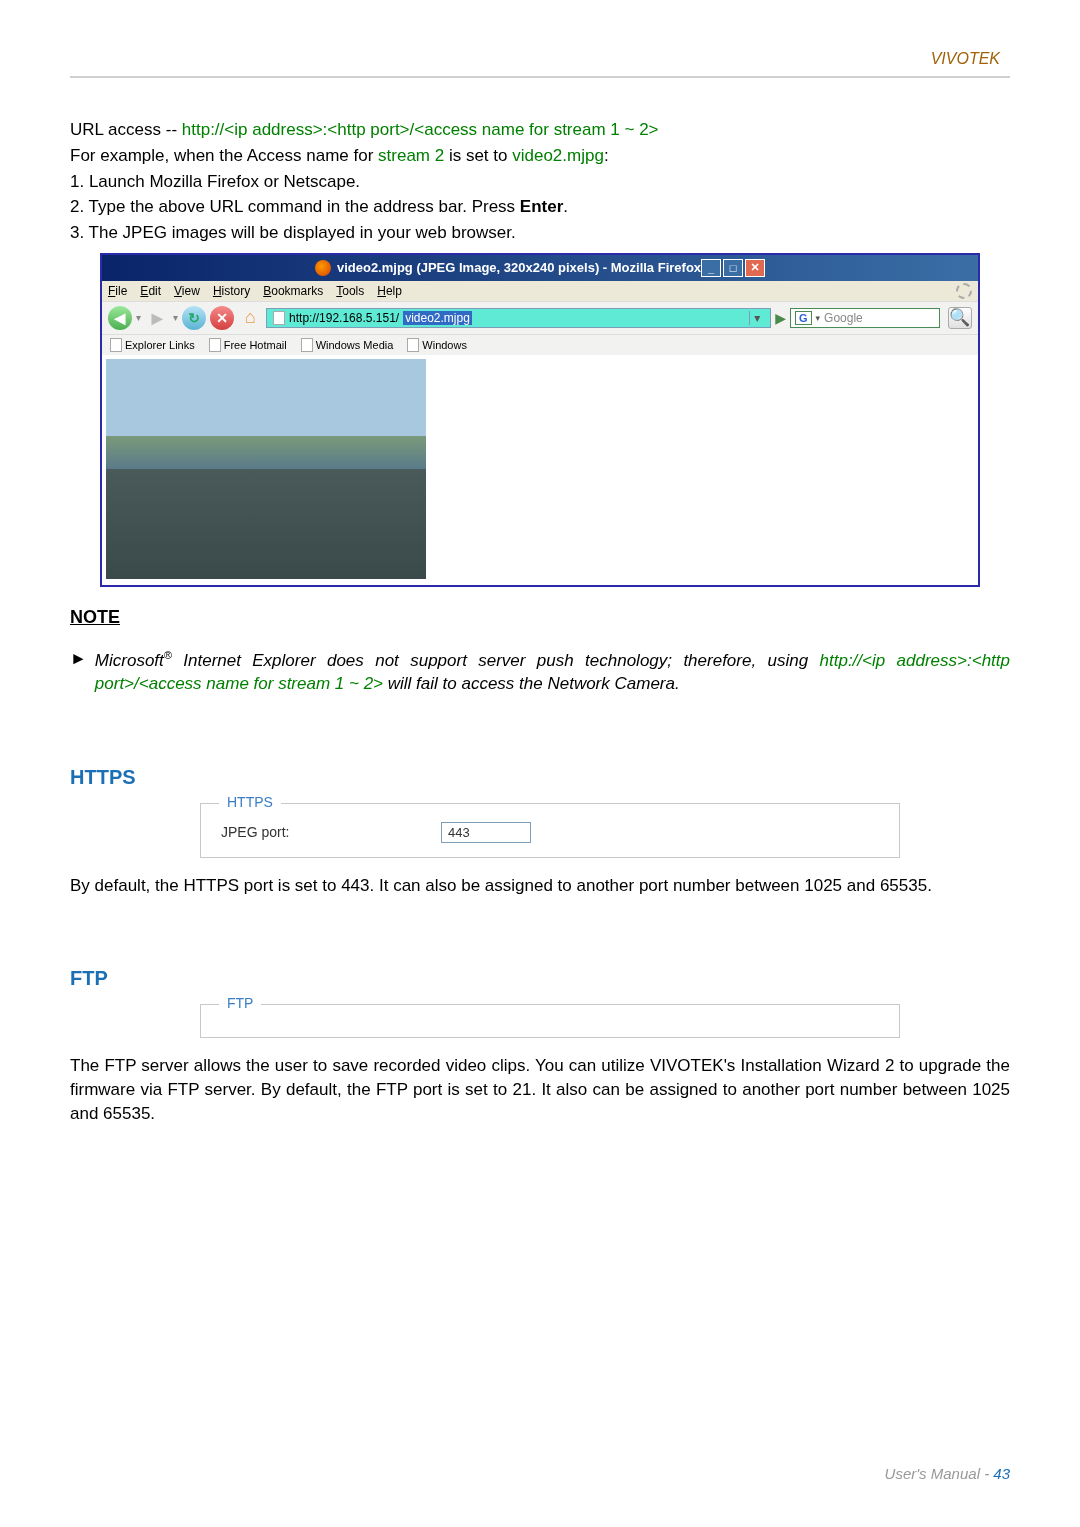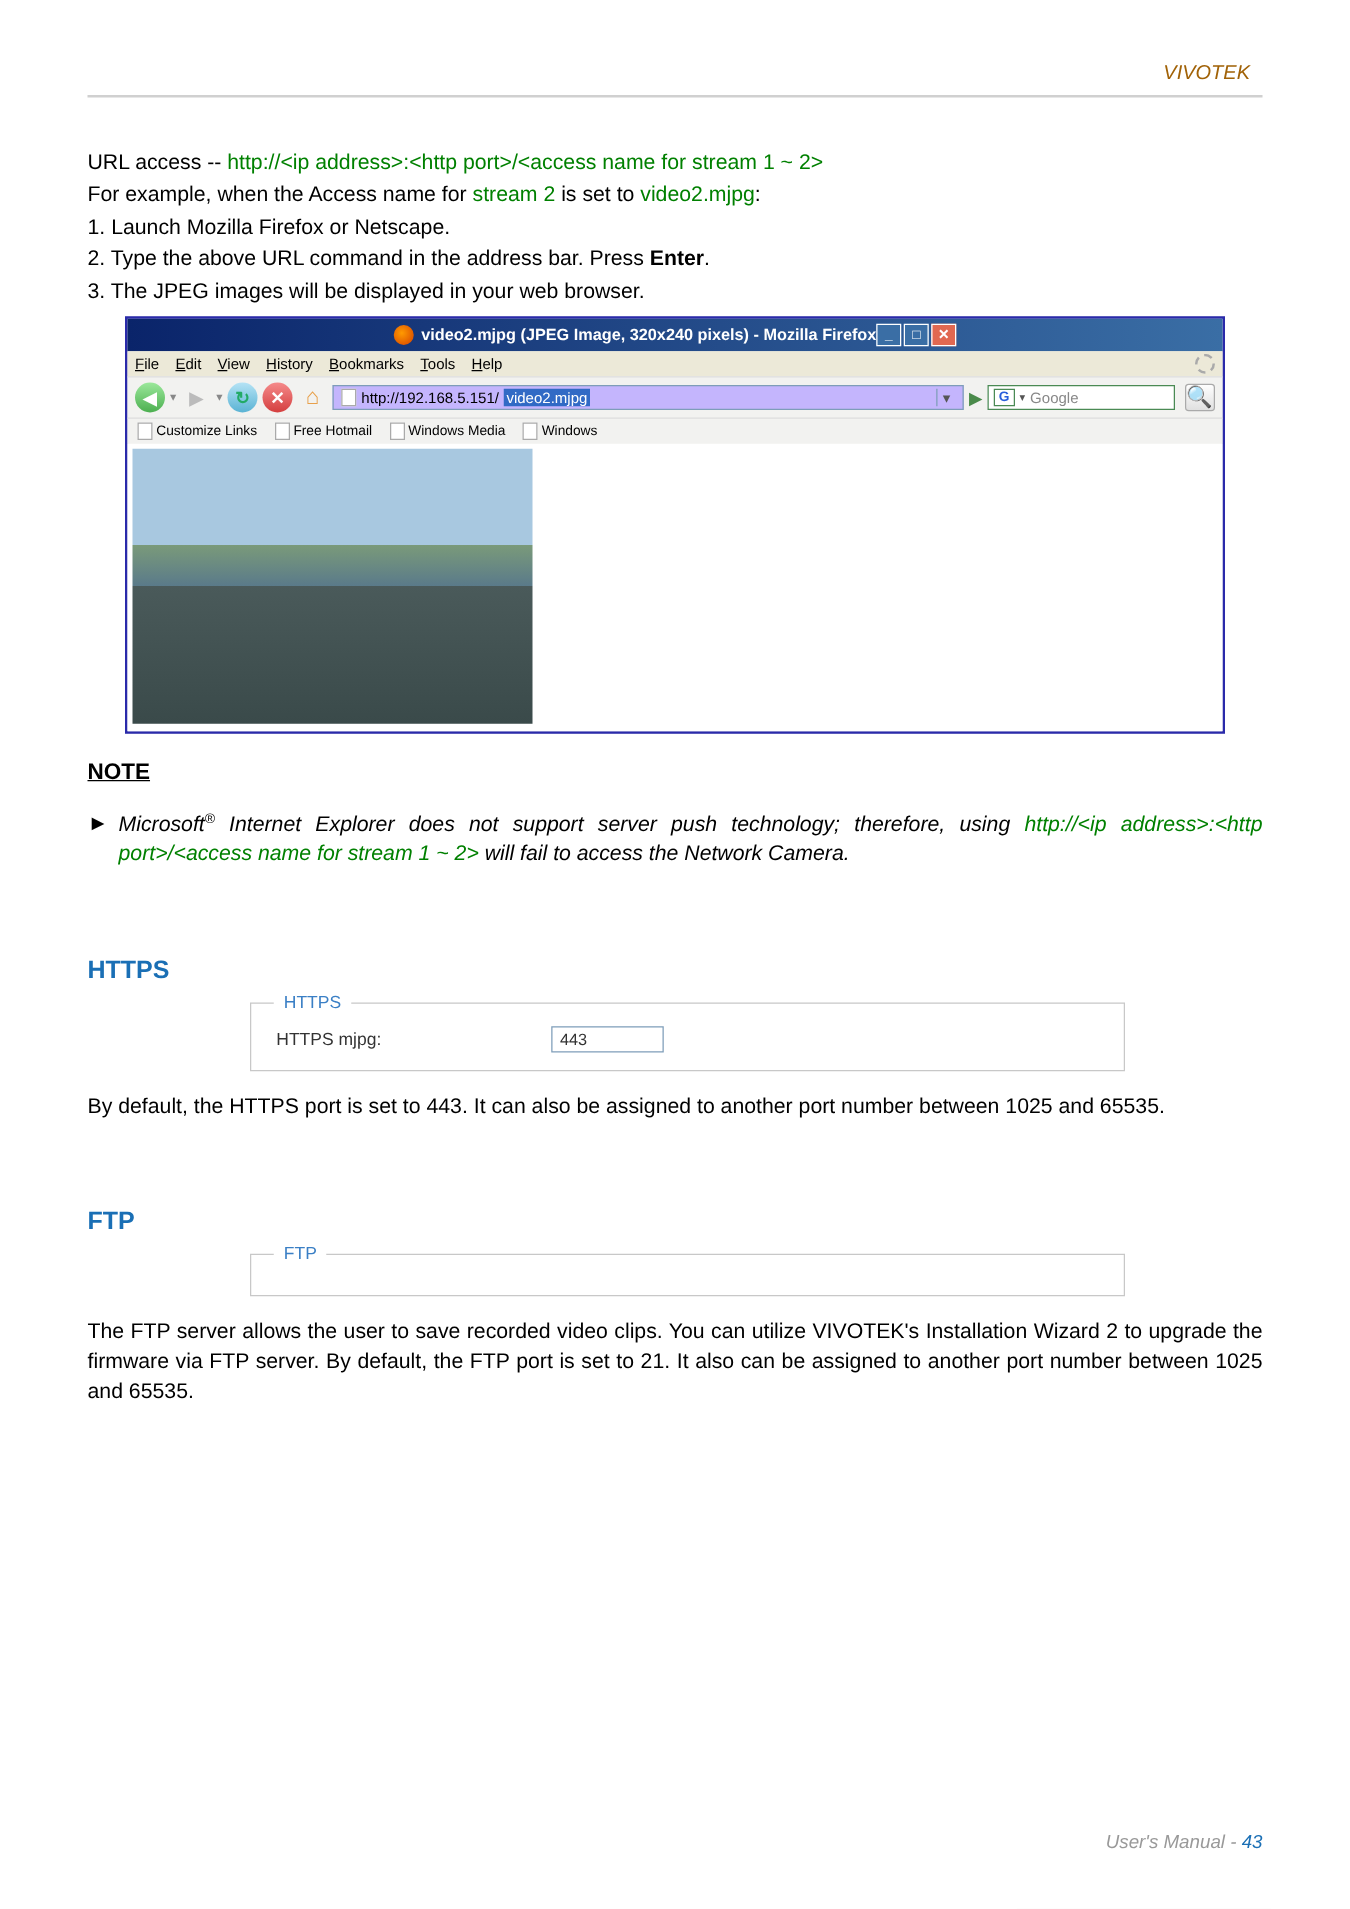--- a/index.html
+++ b/index.html
@@ -119,7 +119,7 @@
     .addr-bar {
       flex: 1;
       border: 1px solid #7e9db9;
-      background: #c4b5fd;
+      background: #5eead4;
       padding: 2px 6px;
       font-size: 12px;
       display: flex;

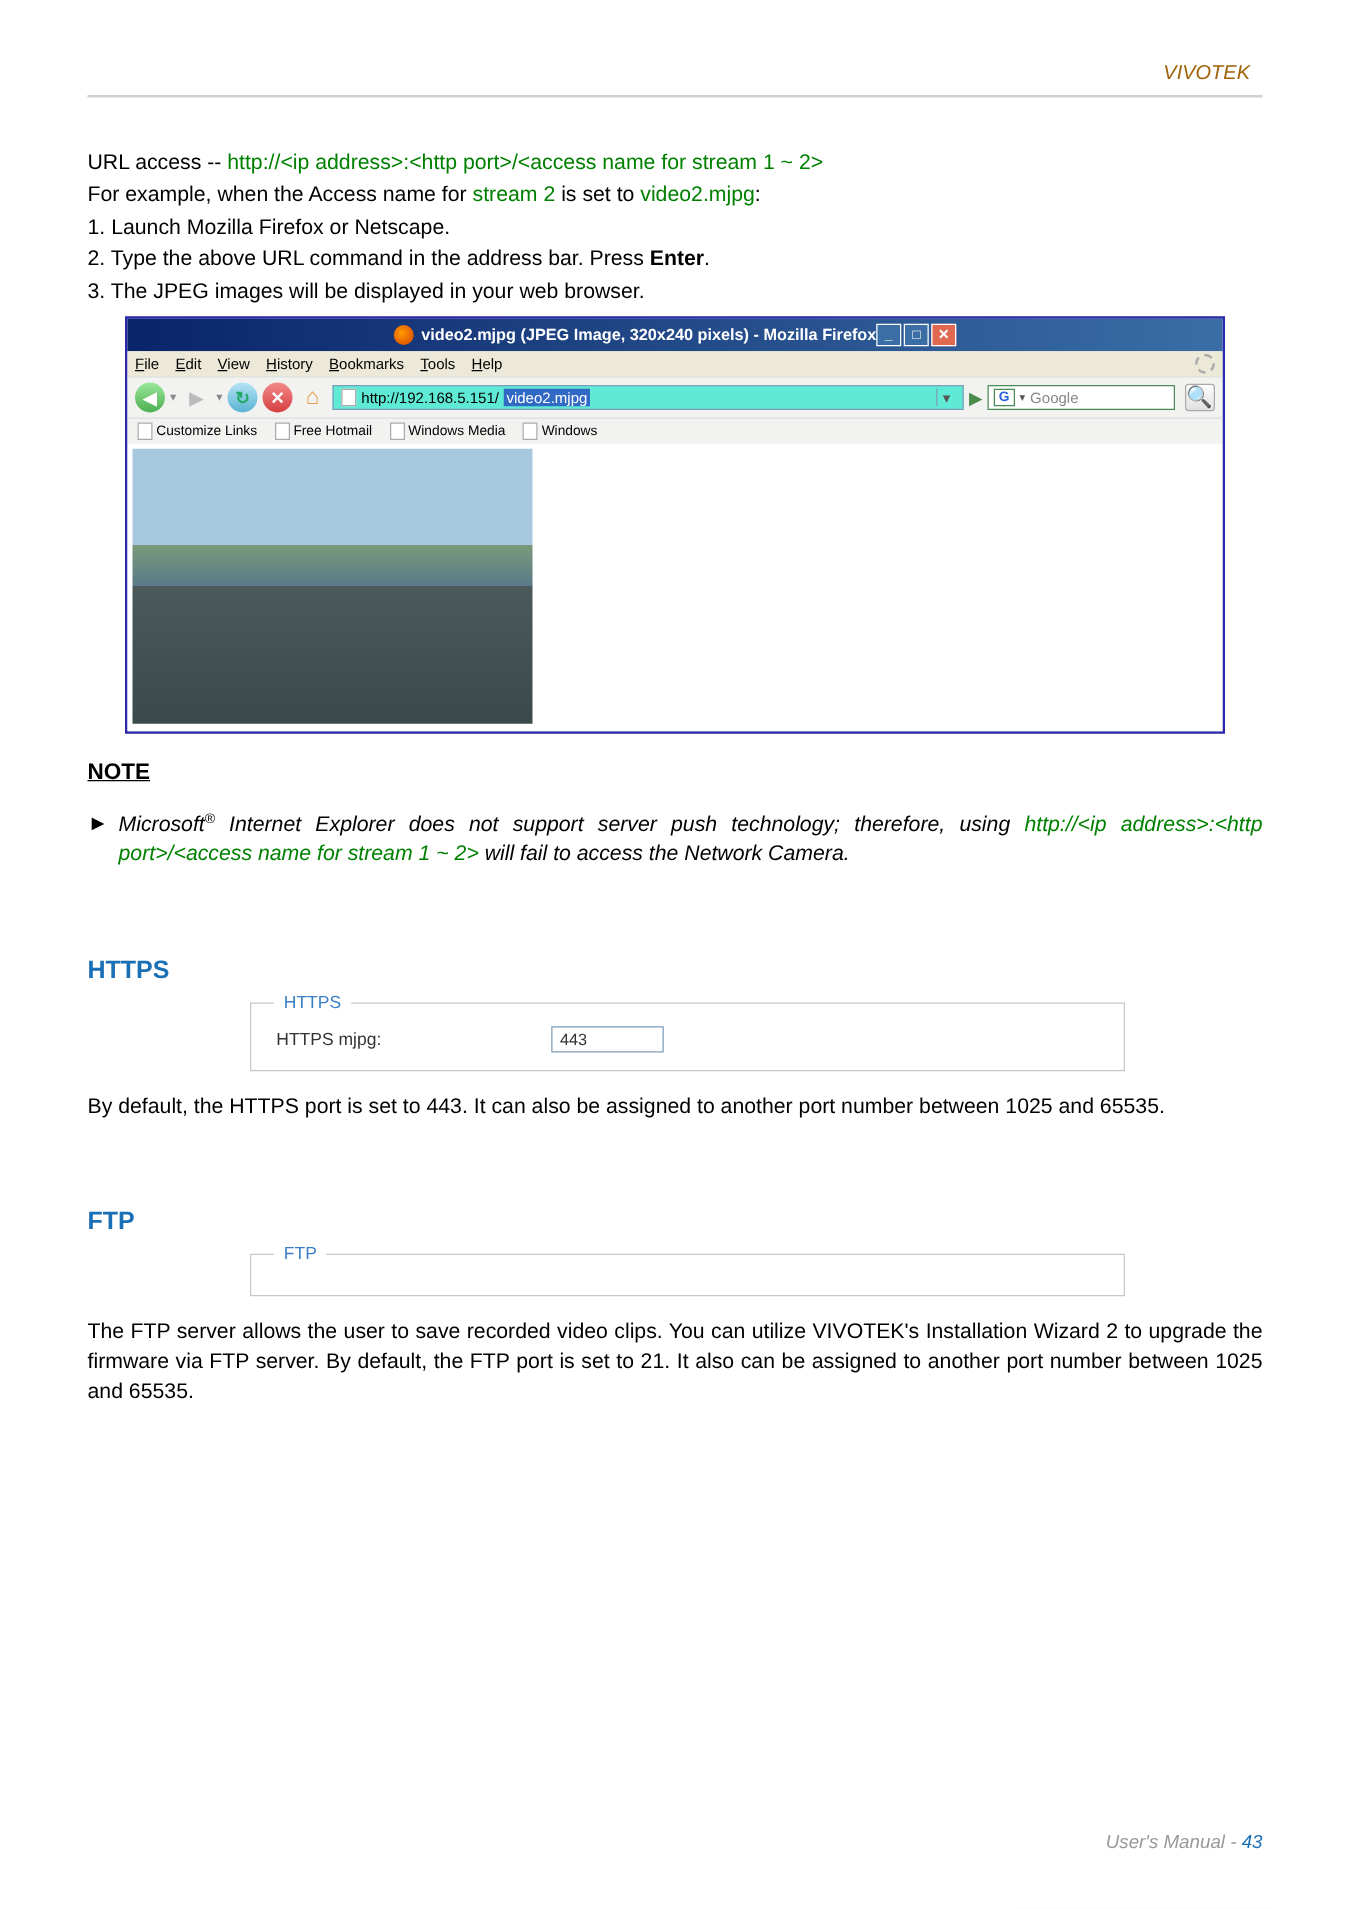--- a/index.html
+++ b/index.html
@@ -332,7 +332,7 @@
     <div class="ff-bookbar">
       <div class="bm-item">
           <div class="bm-ico"></div>
-          <span>Customize Links</span>
+          <span>Explorer Links</span>
         </div>
       <div class="bm-item">
           <div class="bm-ico"></div>

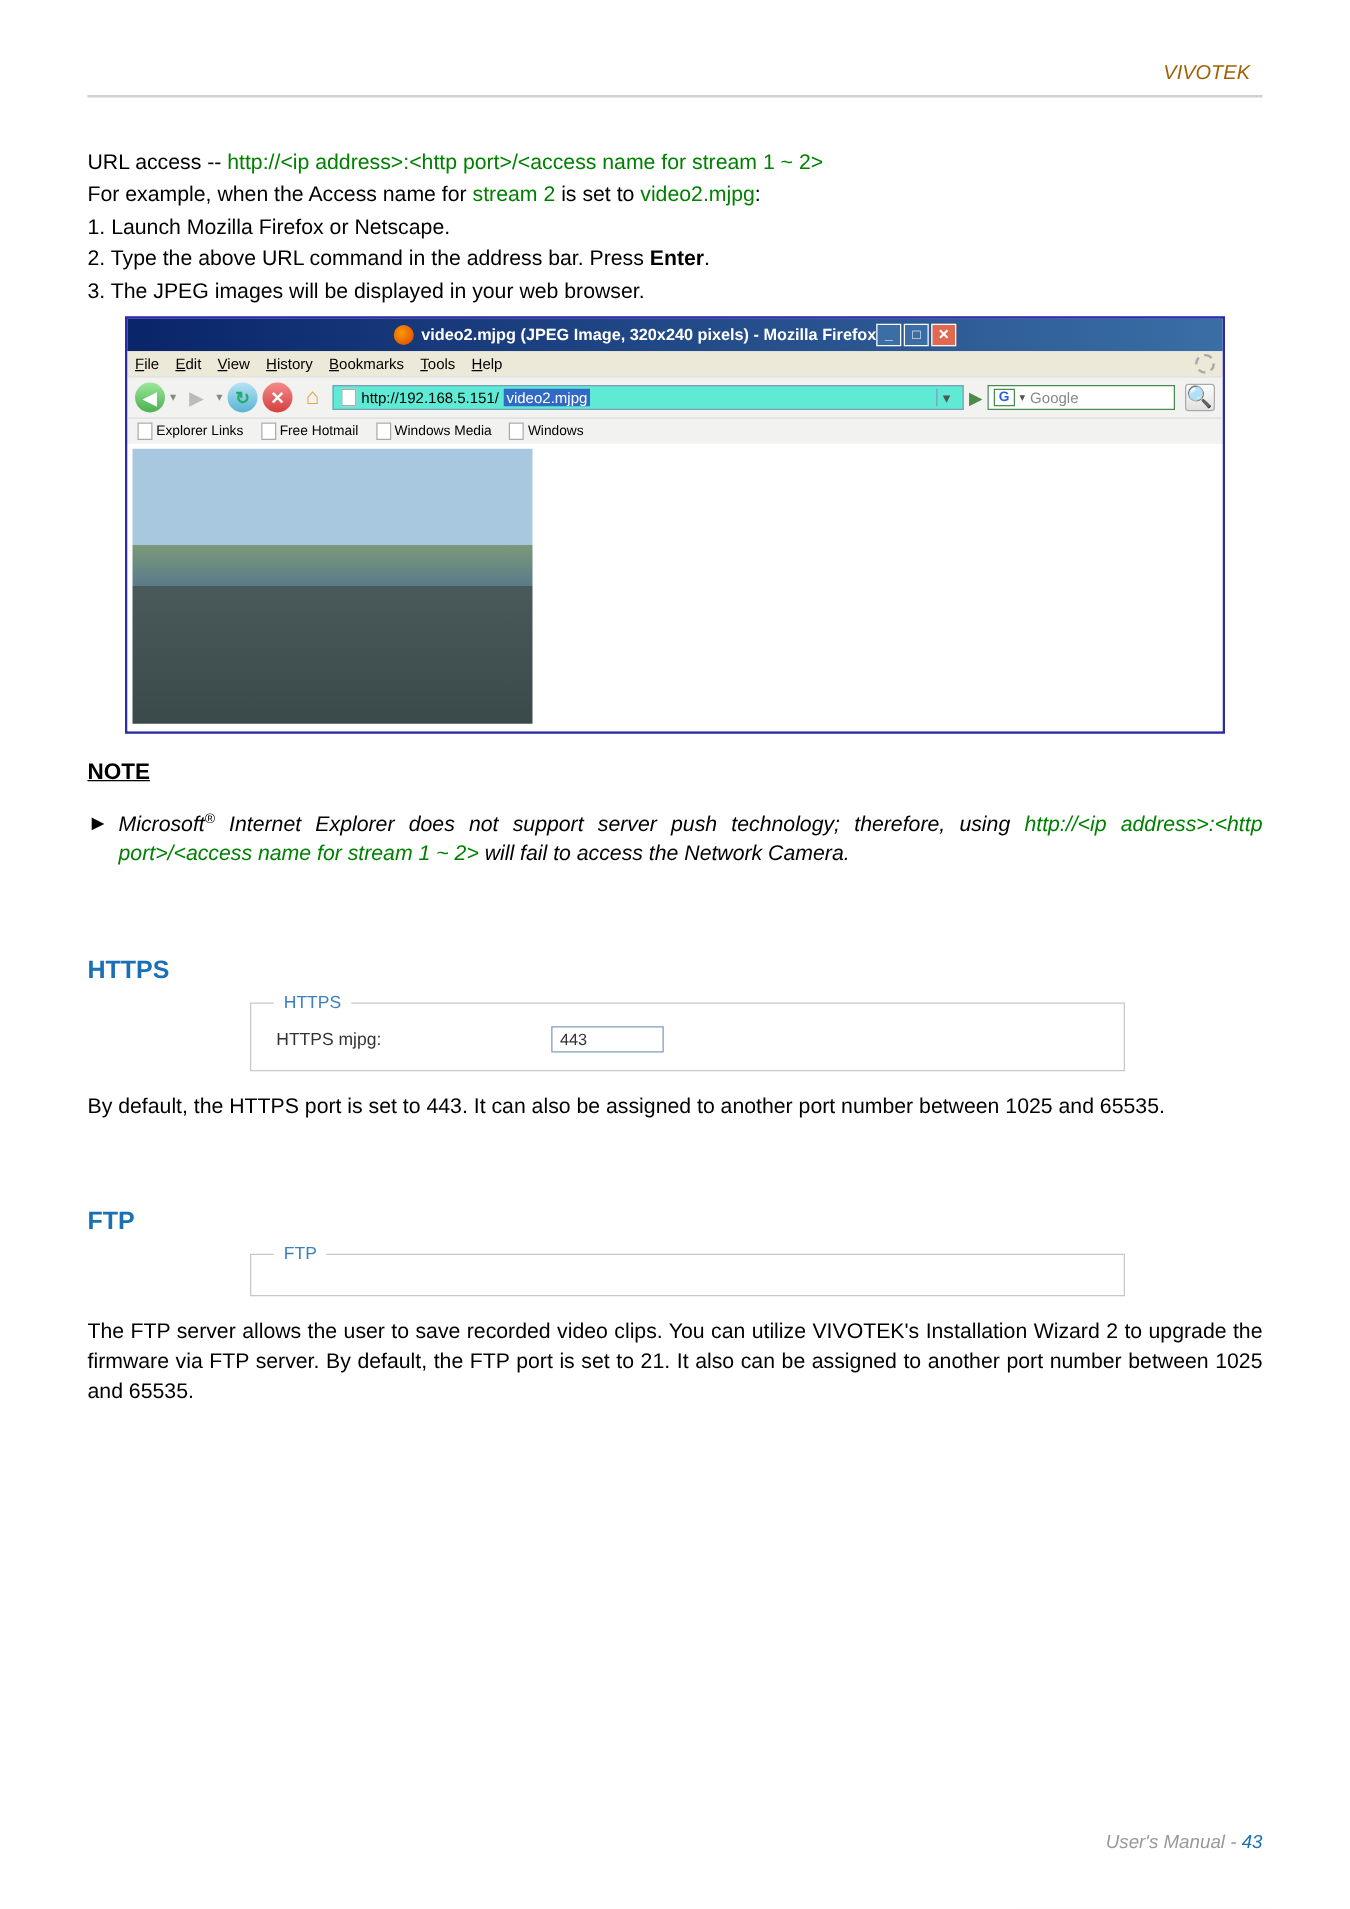--- a/index.html
+++ b/index.html
@@ -364,7 +364,7 @@
   <div class="fieldset-box">
     <div class="fieldset-legend">HTTPS</div>
     <div class="field-row">
-      <div class="field-label">HTTPS mjpg:</div>
+      <div class="field-label">JPEG port:</div>
       <div class="field-input">443</div>
     </div>
   </div>

